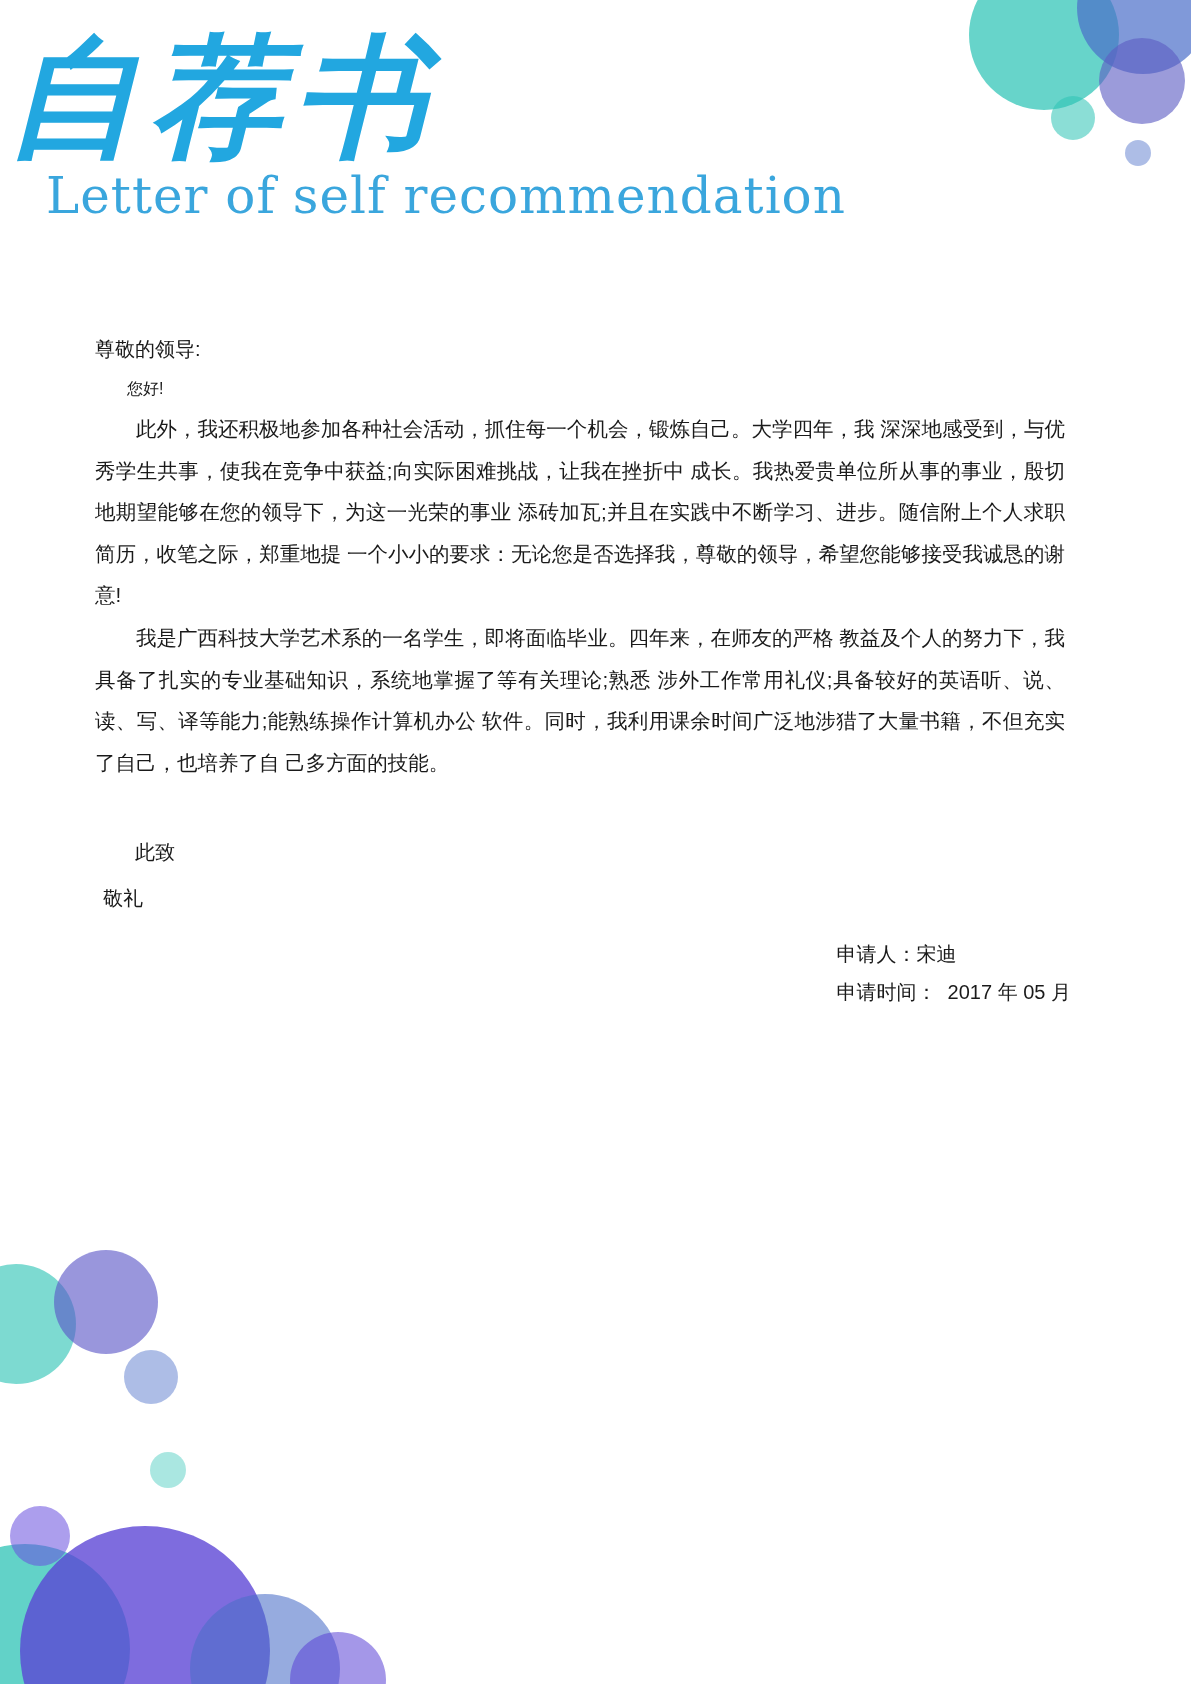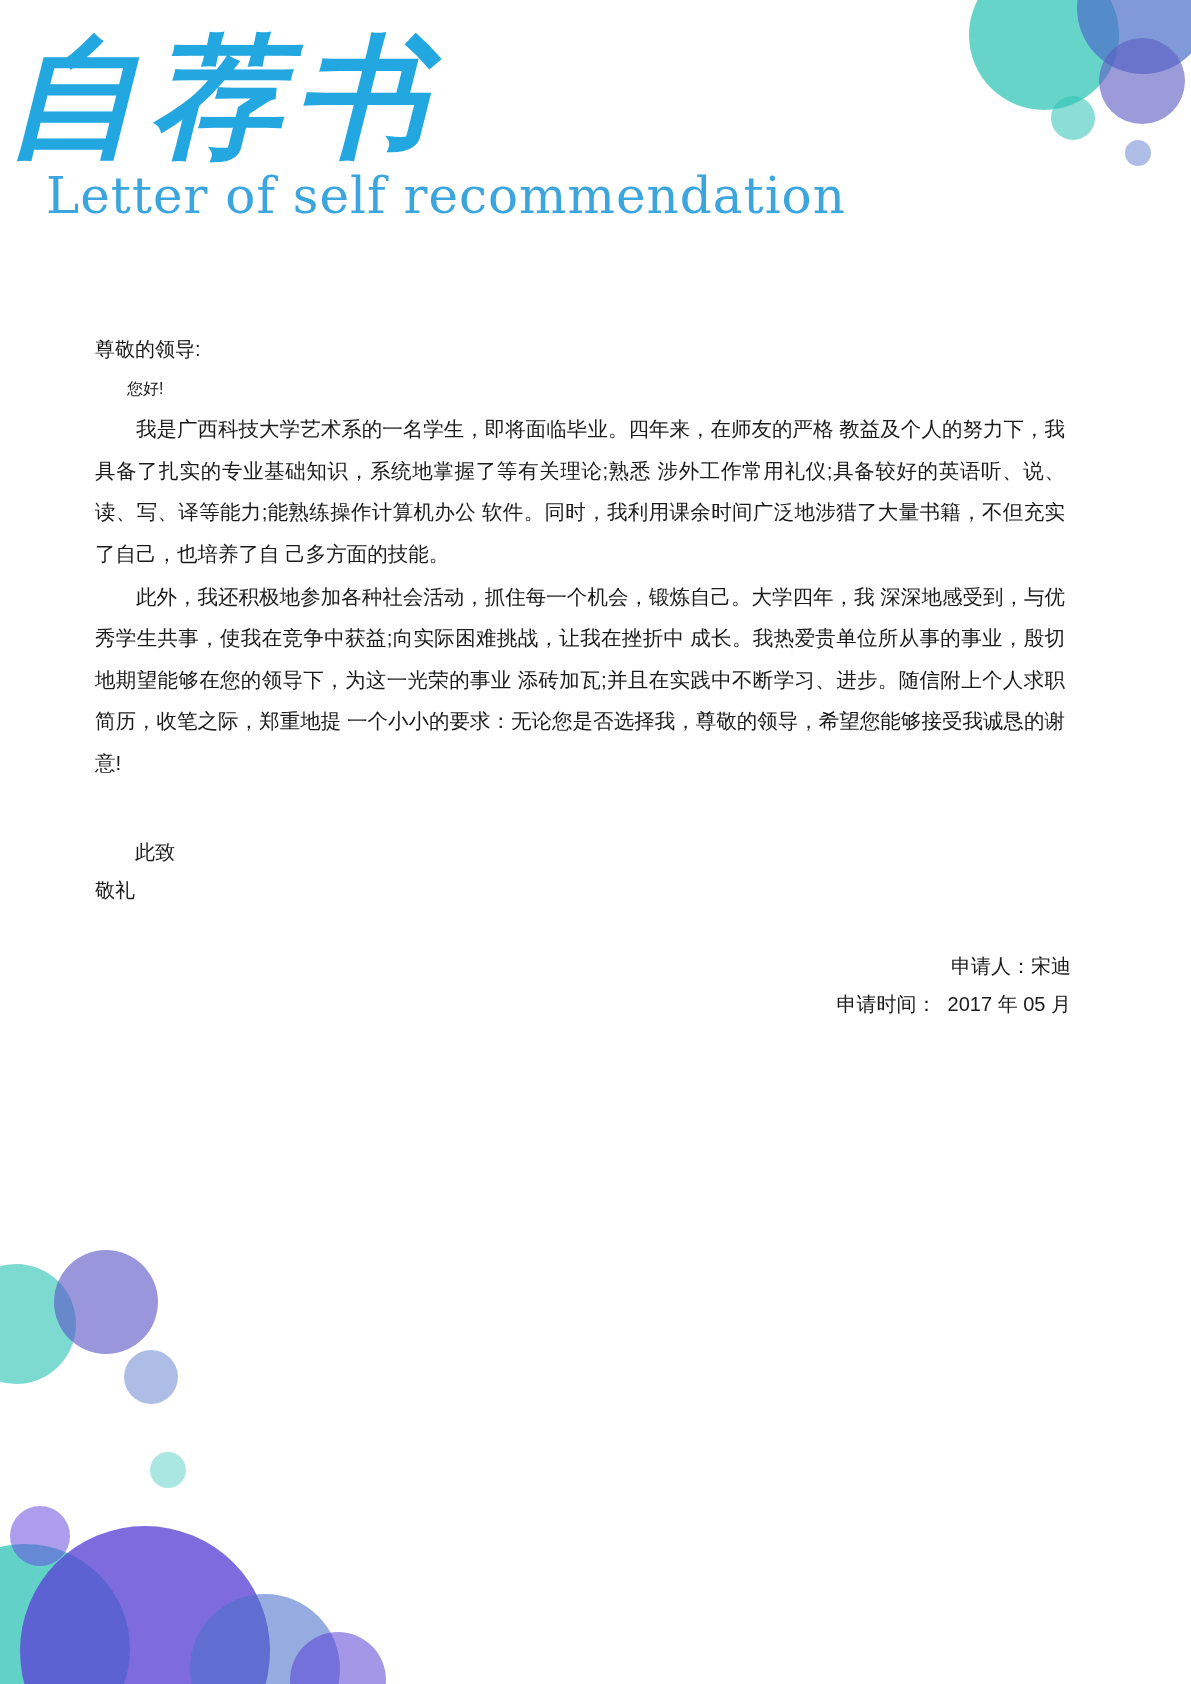--- a/index.html
+++ b/index.html
@@ -162,8 +162,8 @@
 <div class="letter">
   <p class="salutation">尊敬的领导:</p>
   <p class="greeting">您好!</p>
+  <p class="para">此外，我还积极地参加各种社会活动，抓住每一个机会，锻炼自己。大学四年，我 深深地感受到，与优秀学生共事，使我在竞争中获益;向实际困难挑战，让我在挫折中 成长。我热爱贵单位所从事的事业，殷切地期望能够在您的领导下，为这一光荣的事业 添砖加瓦;并且在实践中不断学习、进步。随信附上个人求职简历，收笔之际，郑重地提 一个小小的要求：无论您是否选择我，尊敬的领导，希望您能够接受我诚恳的谢意!</p>
   <p class="para">我是广西科技大学艺术系的一名学生，即将面临毕业。四年来，在师友的严格 教益及个人的努力下，我具备了扎实的专业基础知识，系统地掌握了等有关理论;熟悉 涉外工作常用礼仪;具备较好的英语听、说、读、写、译等能力;能熟练操作计算机办公 软件。同时，我利用课余时间广泛地涉猎了大量书籍，不但充实了自己，也培养了自 己多方面的技能。</p>
-  <p class="para">此外，我还积极地参加各种社会活动，抓住每一个机会，锻炼自己。大学四年，我 深深地感受到，与优秀学生共事，使我在竞争中获益;向实际困难挑战，让我在挫折中 成长。我热爱贵单位所从事的事业，殷切地期望能够在您的领导下，为这一光荣的事业 添砖加瓦;并且在实践中不断学习、进步。随信附上个人求职简历，收笔之际，郑重地提 一个小小的要求：无论您是否选择我，尊敬的领导，希望您能够接受我诚恳的谢意!</p>
 
   <div class="closing">
     <p class="closing-1">此致</p>

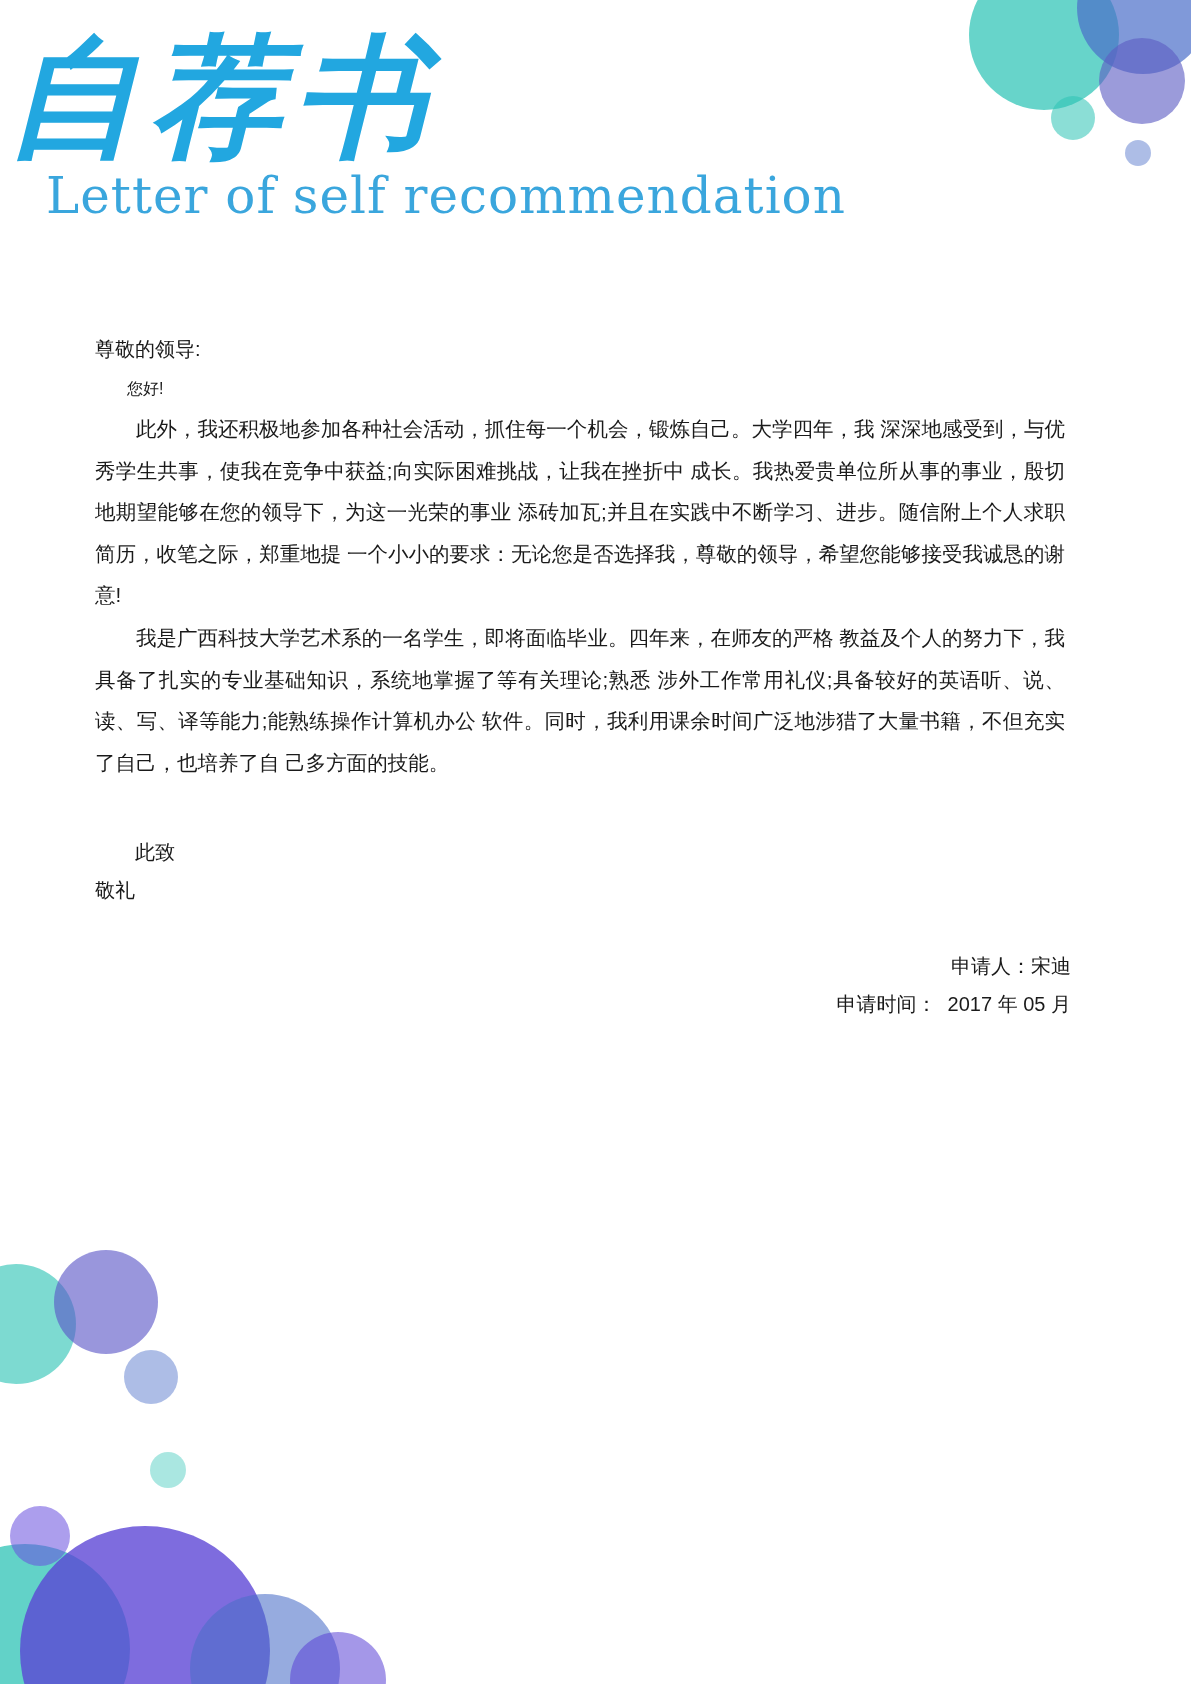--- a/index.html
+++ b/index.html
@@ -116,7 +116,7 @@
   .closing-2 {
     font-size: 20px;
     line-height: 1.9;
-    margin: 0;
+    margin: 8px;
   }
 
   .signature {

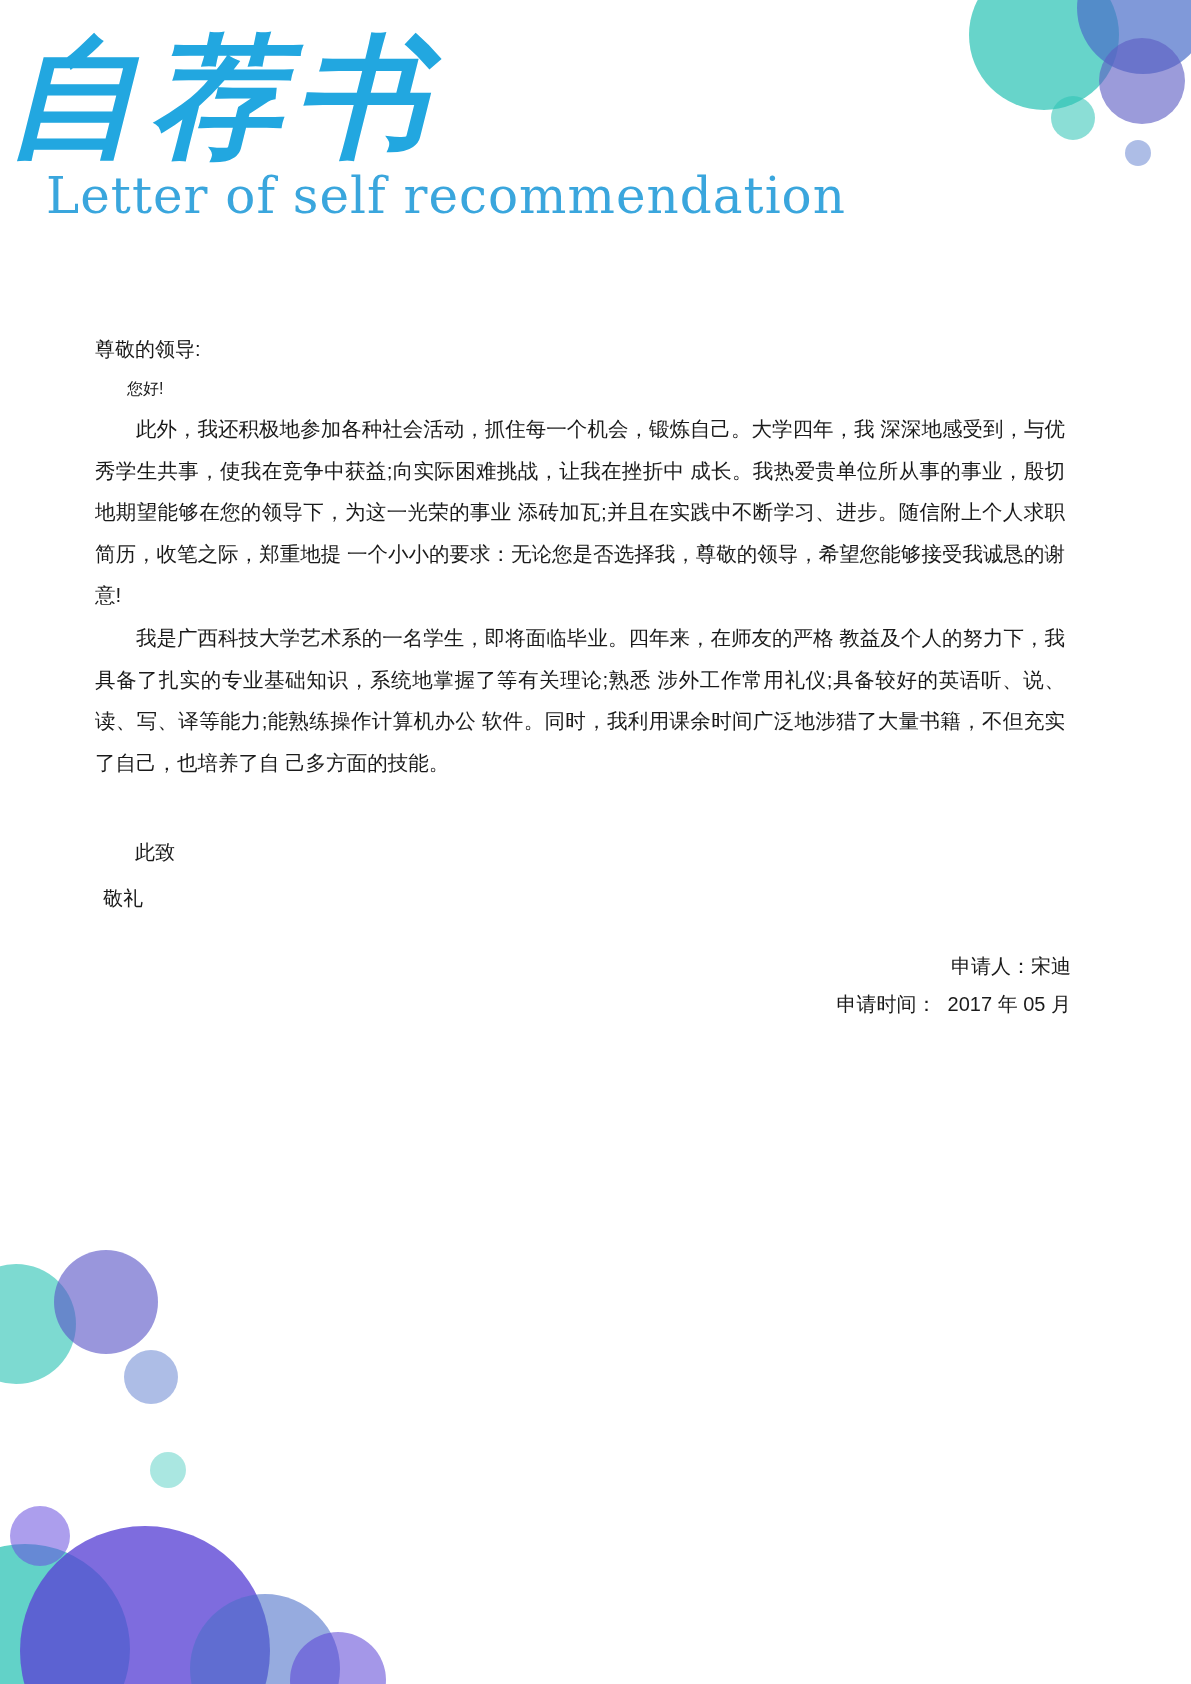--- a/index.html
+++ b/index.html
@@ -123,8 +123,7 @@
     position: absolute;
     top: 935px;
     right: 120px;
-    text-align: right;
-    margin-top: 12px;
+    text-align: left;
   }
   .sig-line {
     font-size: 20px;

